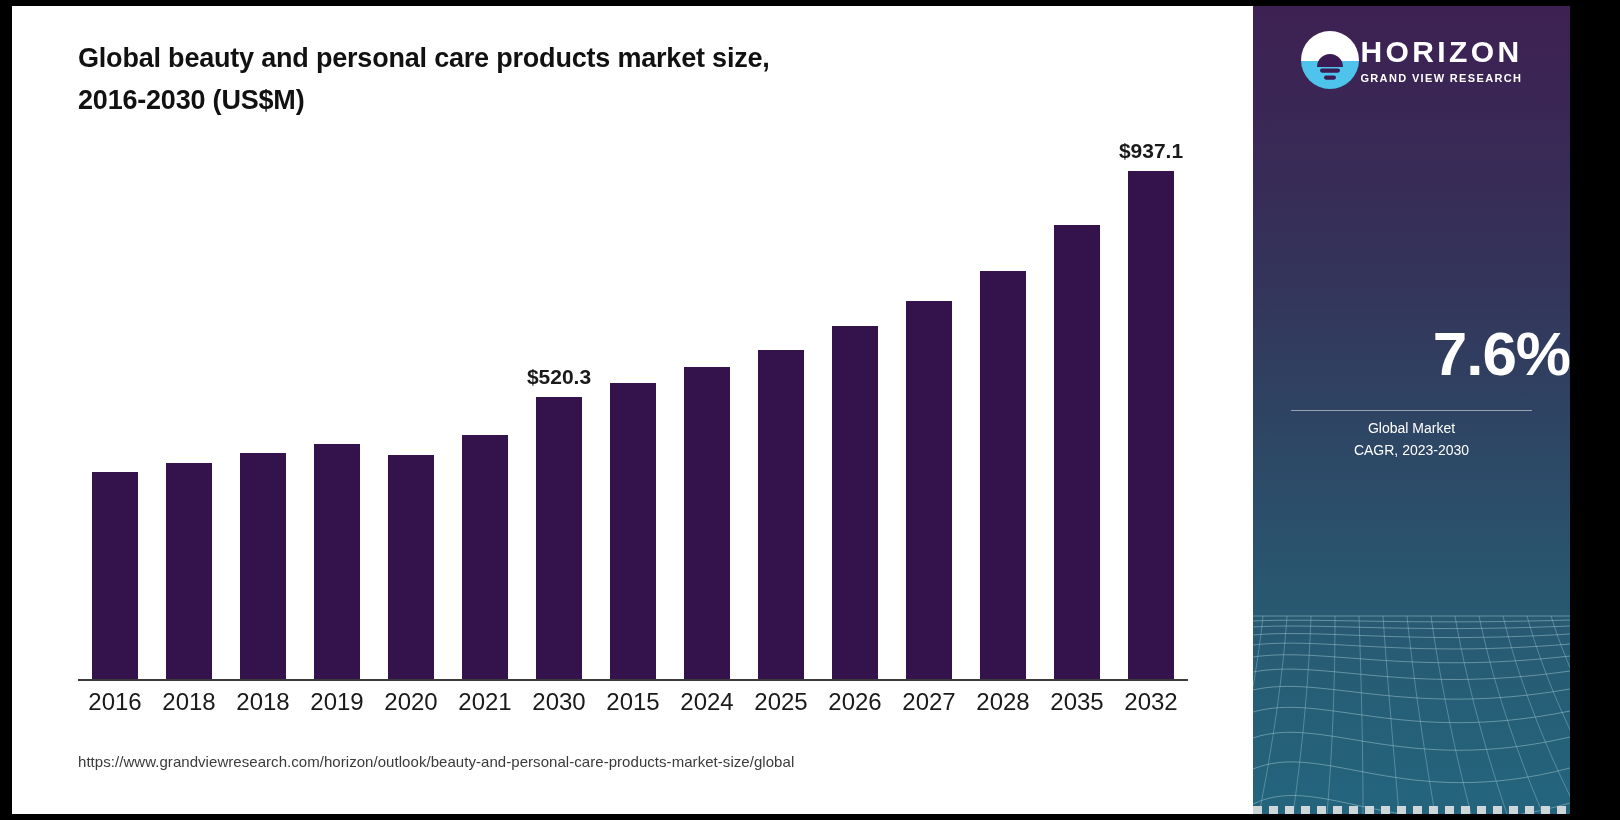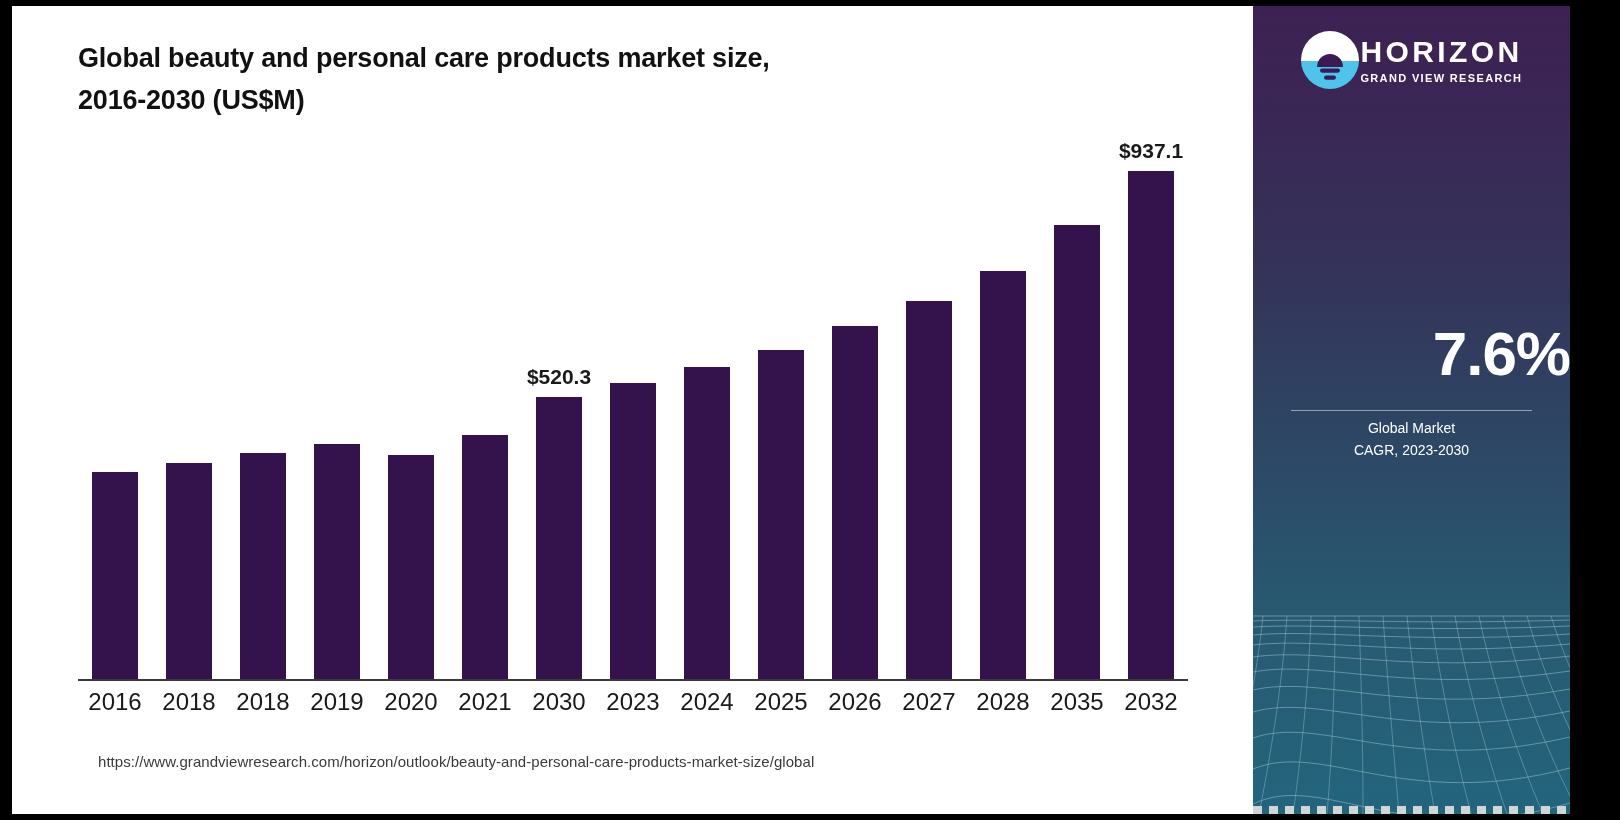--- a/index.html
+++ b/index.html
@@ -276,7 +276,7 @@
         <div class="xtick">2020</div>
         <div class="xtick">2021</div>
         <div class="xtick">2030</div>
-        <div class="xtick">2023</div>
+        <div class="xtick">2015</div>
         <div class="xtick">2024</div>
         <div class="xtick">2025</div>
         <div class="xtick">2026</div>

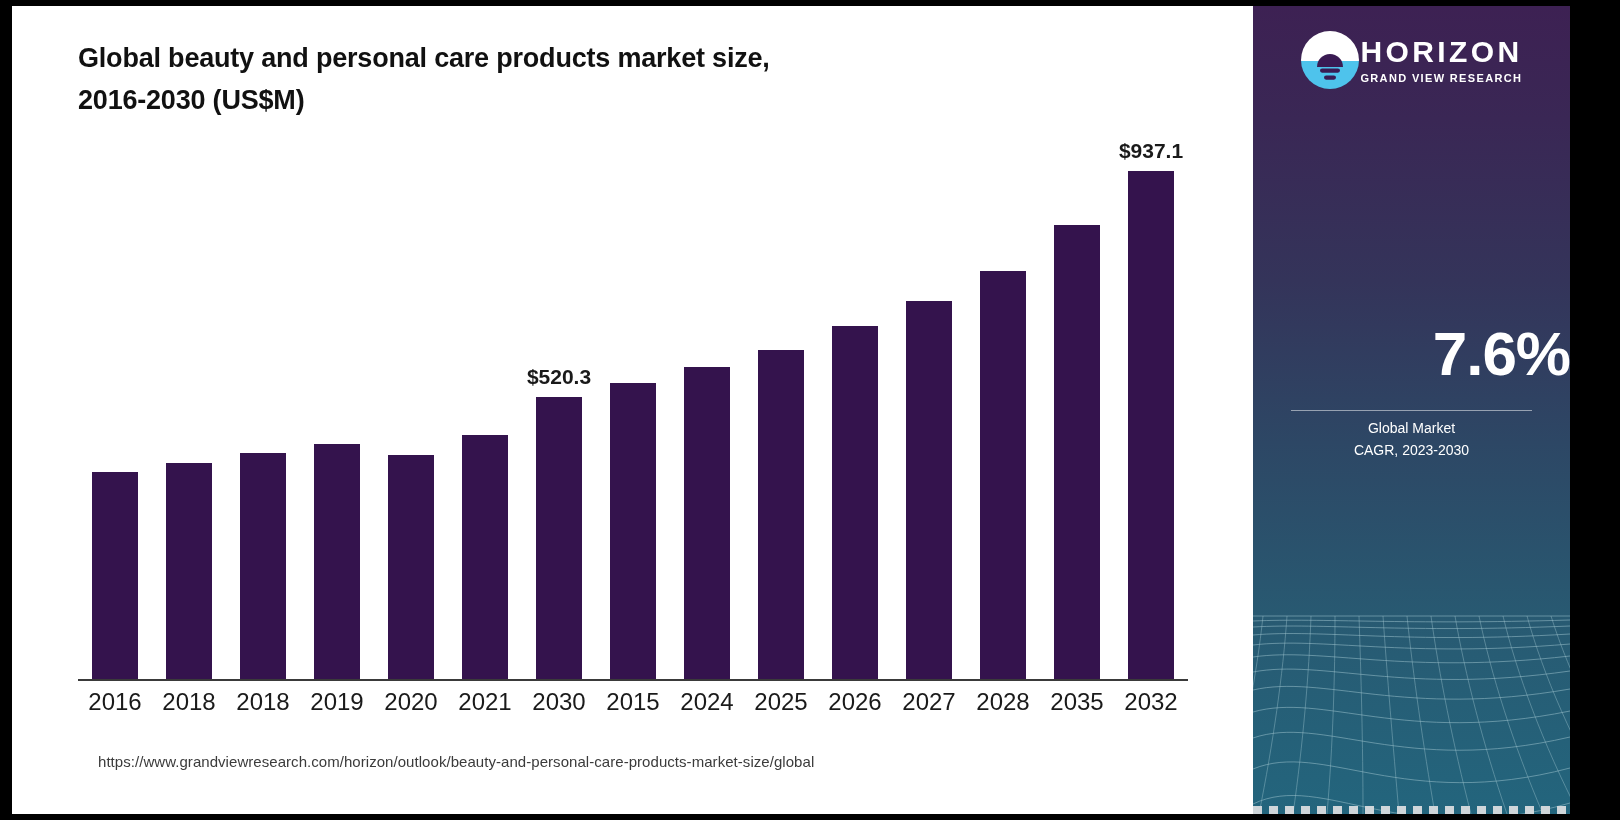--- a/index.html
+++ b/index.html
@@ -108,7 +108,6 @@
     font-size: 15px;
     color: #3b3b3b;
     letter-spacing: 0.05px;
-    margin-left: 20px;
   }
   
   .sidebar {

